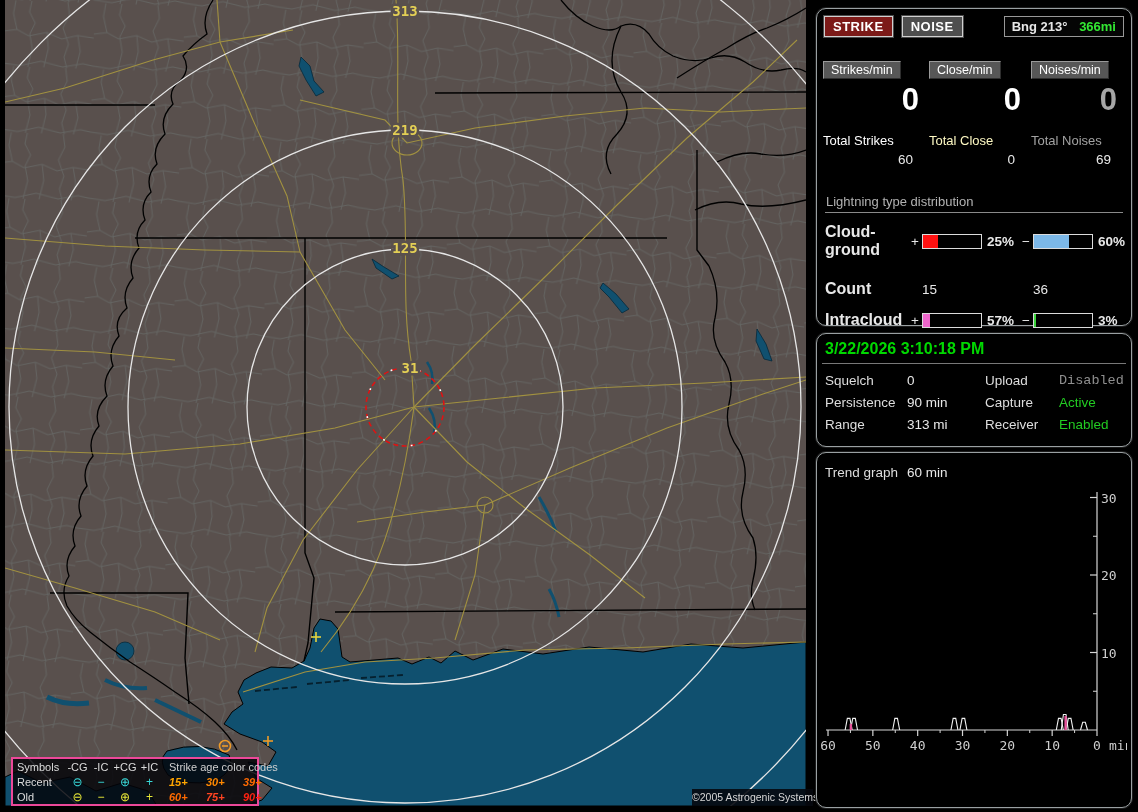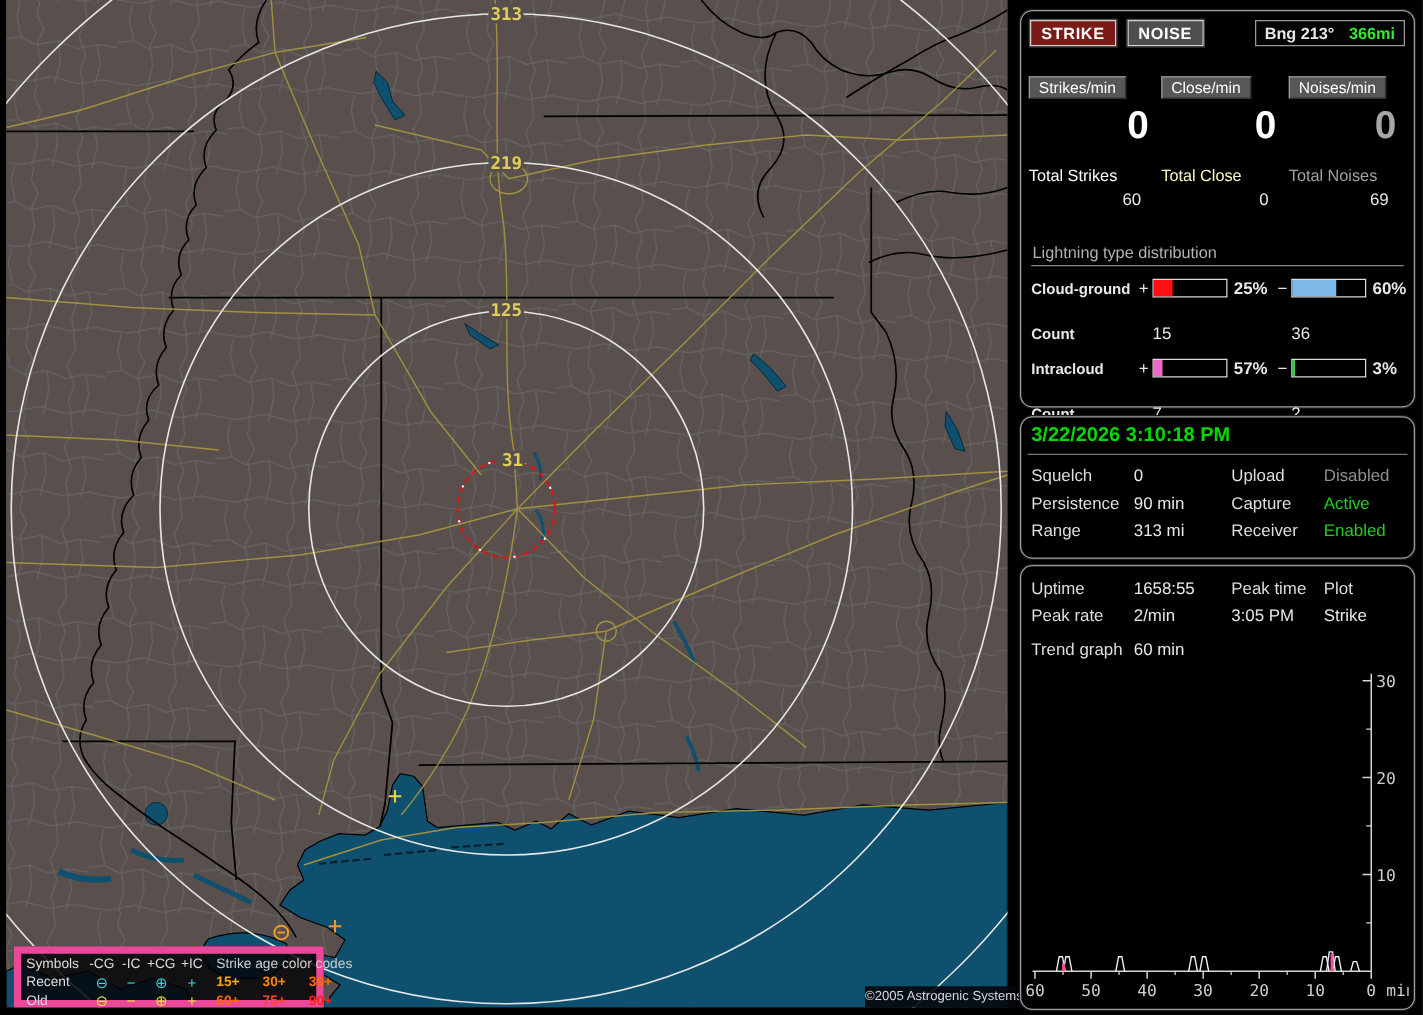--- a/index.html
+++ b/index.html
@@ -27,7 +27,7 @@
   .dist-title{color:#b2b2b2;border-bottom:1px solid #8a8a8a;margin:27px 8px 10px 8px;padding:0 0 3px 1px;}
   .dist-grid{display:grid;grid-template-columns:86px 11px 60px 40px 11px 60px 36px;align-items:center;
     margin:0 6px 0 8px;font-size:13.5px;}
-  .dist-grid b{font-size:12px;}
+  .dist-grid b{font-size:16px;}
   .bar{height:13px;border:1px solid #dcdcdc;background:#000;position:relative;}
   .bar .fill{position:absolute;left:0;top:0;bottom:0;}
   .pct{font-weight:bold;padding-left:5px;}

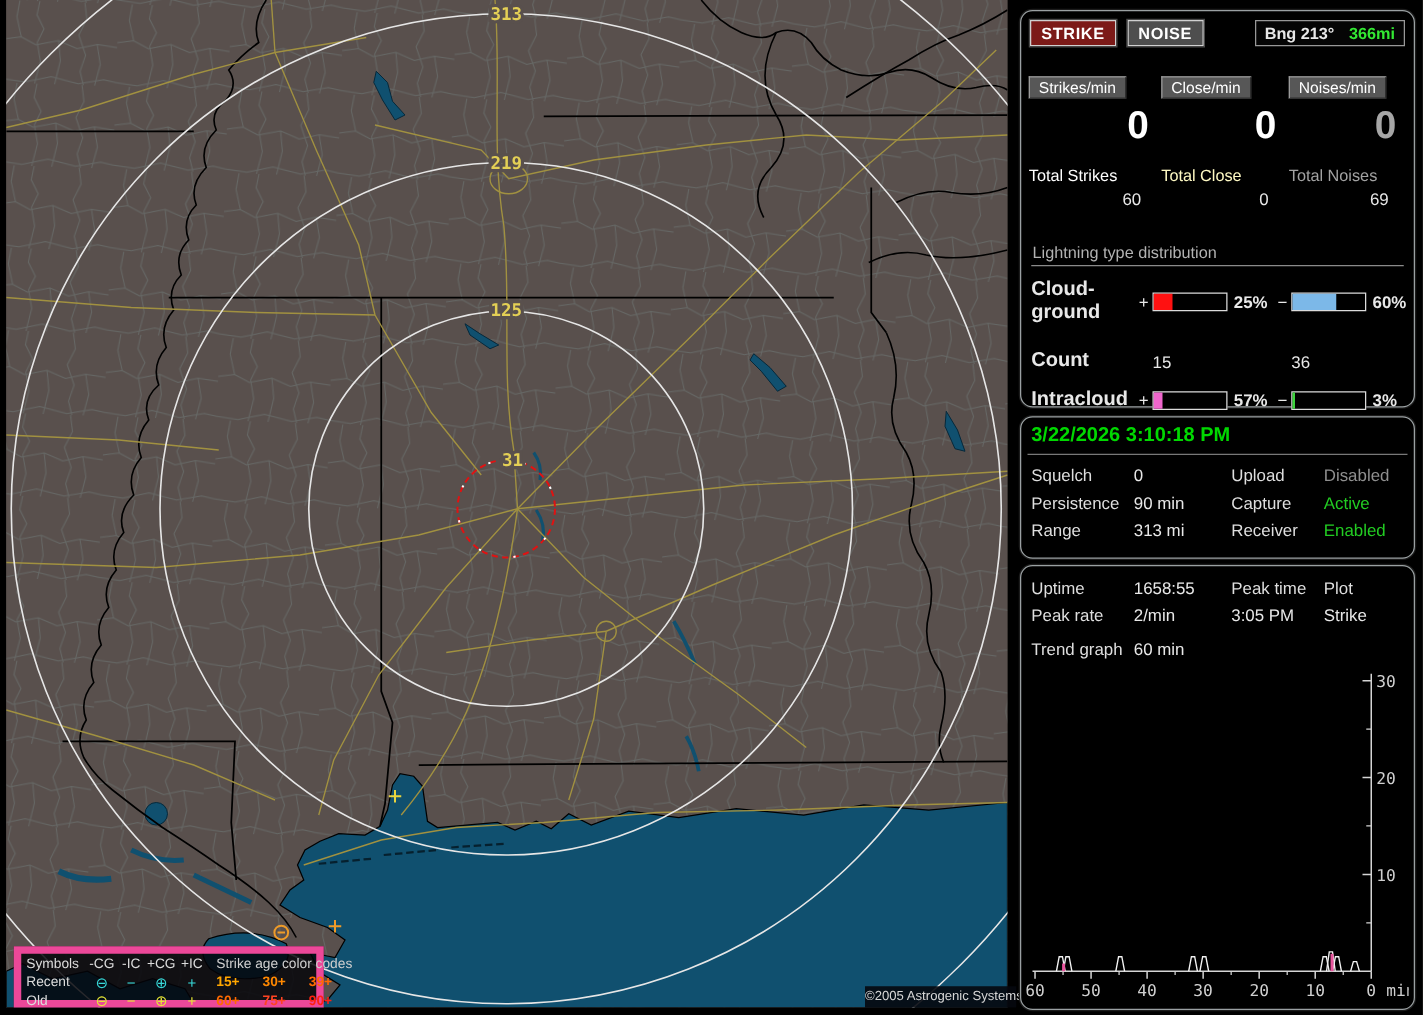--- a/index.html
+++ b/index.html
@@ -308,7 +308,7 @@
     <span class="lbl">Squelch</span>
     <span>0</span>
     <span class="lbl">Upload</span>
-    <span style="color: rgb(143, 143, 143);">Disabled</span>
+    <span style="color: rgb(143, 143, 143); font-family: Liberation Mono, monospace;">Disabled</span>
 
     <span class="lbl">Persistence</span>
     <span>90 min</span>

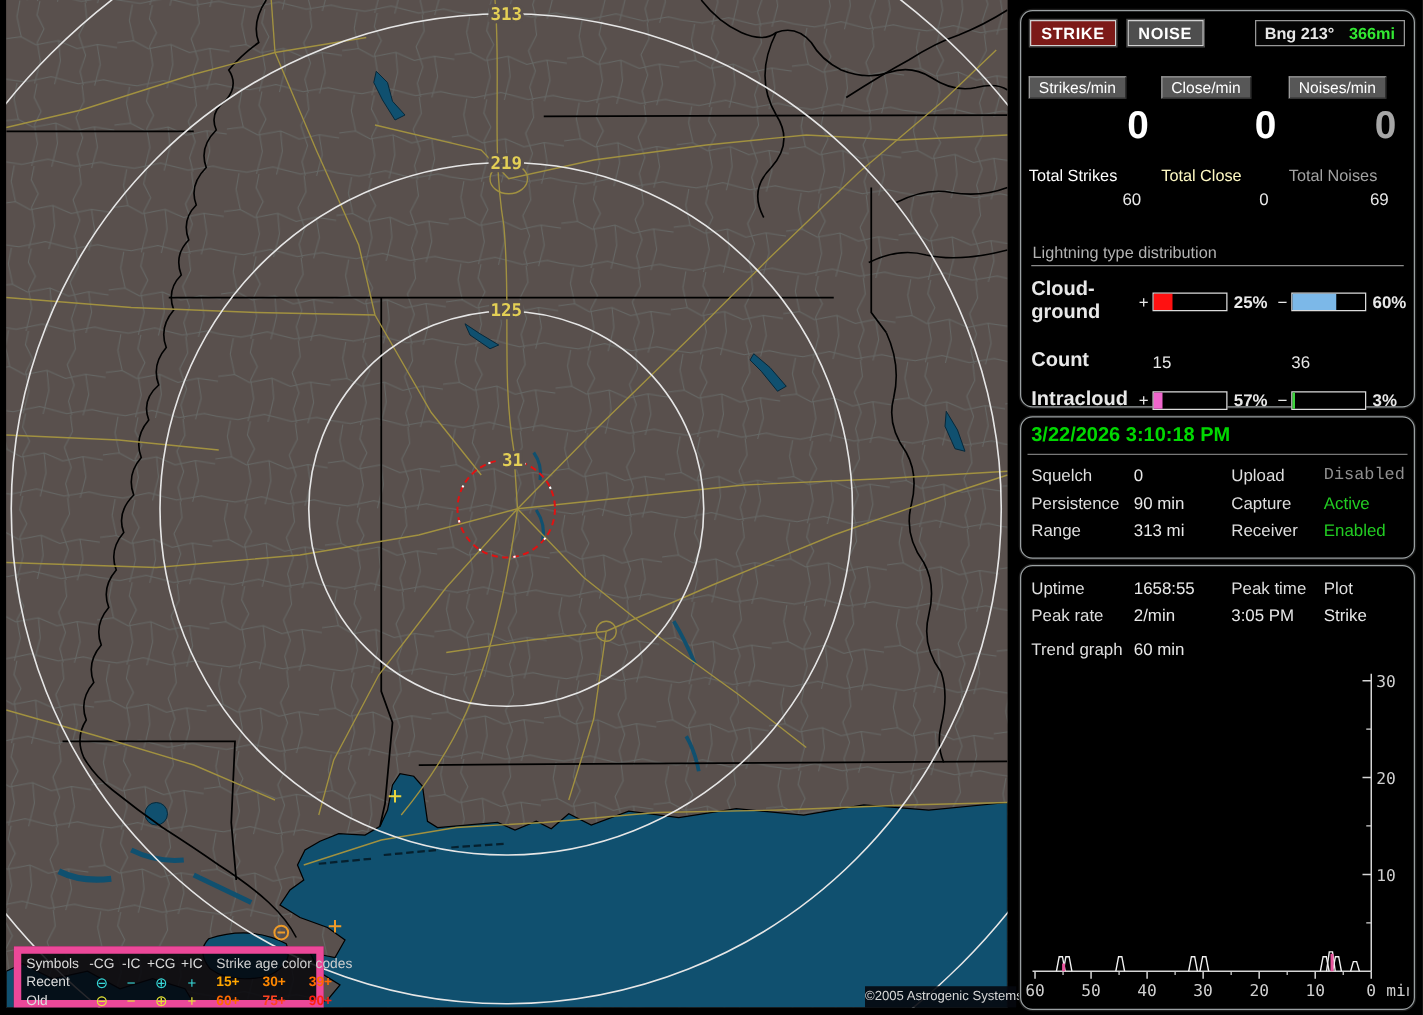--- a/index.html
+++ b/index.html
@@ -323,17 +323,6 @@
 </div>
 
 <div class="panel" id="panel-session">
-  <div class="srows" style="padding-top:10px;">
-    <span class="lbl">Uptime</span>
-    <span>1658:55</span>
-    <span class="lbl">Peak time</span>
-    <span class="lbl">Plot</span>
-
-    <span class="lbl">Peak rate</span>
-    <span>2/min</span>
-    <span>3:05 PM</span>
-    <span>Strike</span>
-  </div>
   <div class="srows" style="padding-top:12px;">
     <span class="lbl">Trend graph</span>
     <span>60 min</span>

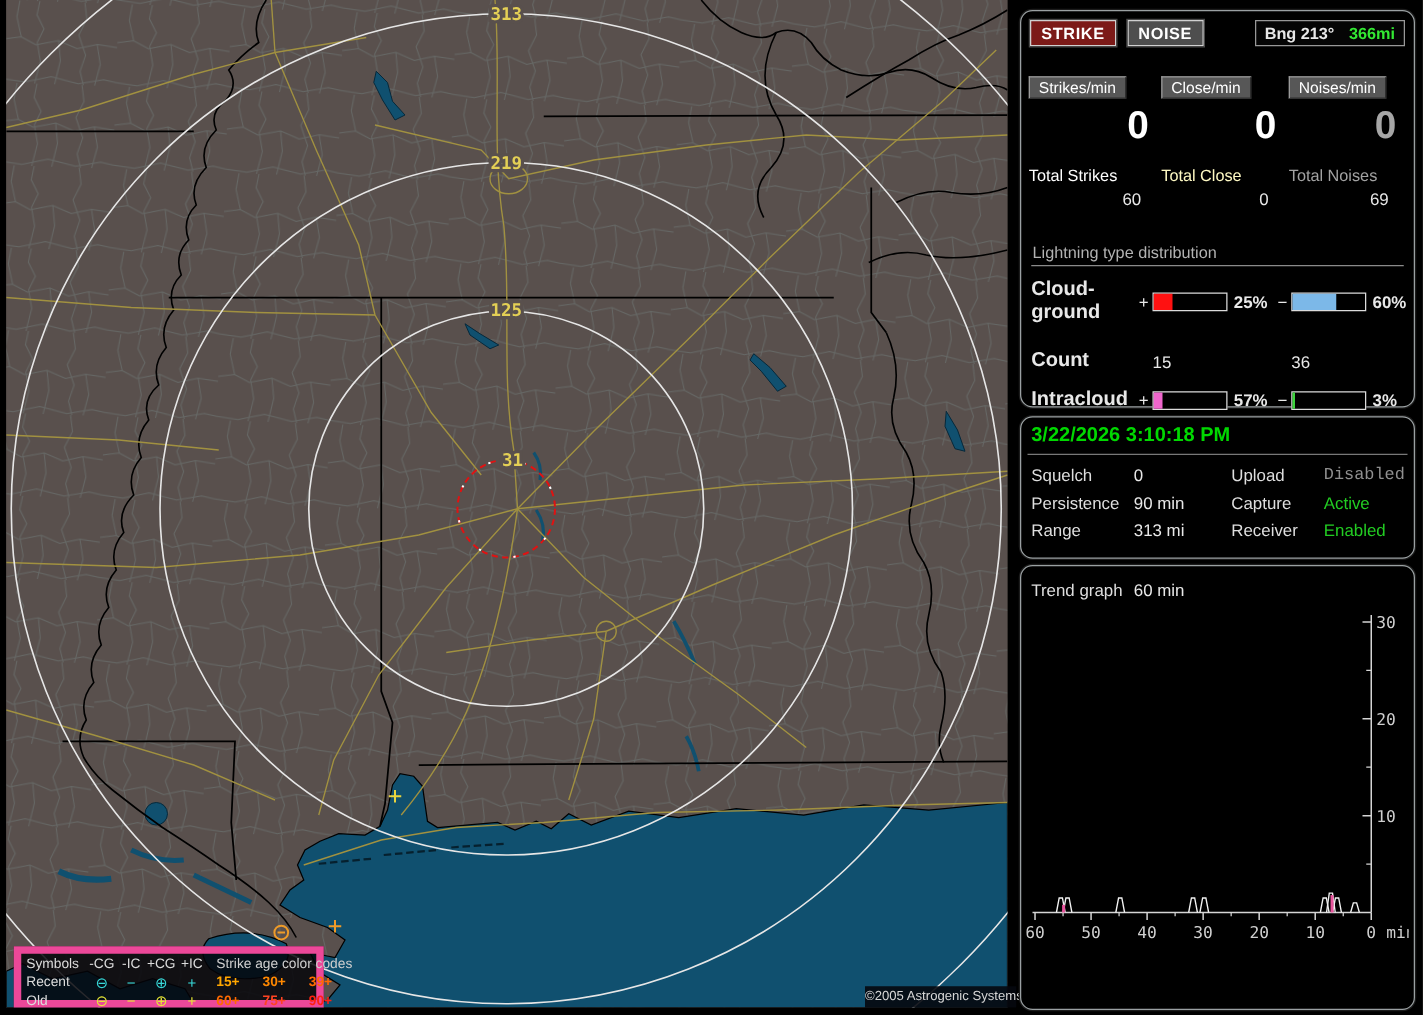--- a/index.html
+++ b/index.html
@@ -39,7 +39,7 @@
   .lbl{color:#dedede;}
   
   #legend{position:absolute;left:6px;top:757px;width:248px;height:49px;background:rgba(4,4,8,.84);
-    border:6px solid #ec4899;box-sizing:border-box;font-size:11px;color:#dcdcdc;
+    border:2px solid #ec4899;box-sizing:border-box;font-size:11px;color:#dcdcdc;
     display:grid;grid-template-columns:48px 25px 22px 26px 23px 8px 37px 37px 36px;
     grid-auto-rows:15px;align-items:center;padding:1px 0 0 4px;line-height:13px;}
   #legend .gly{font-size:12px;text-align:center;}

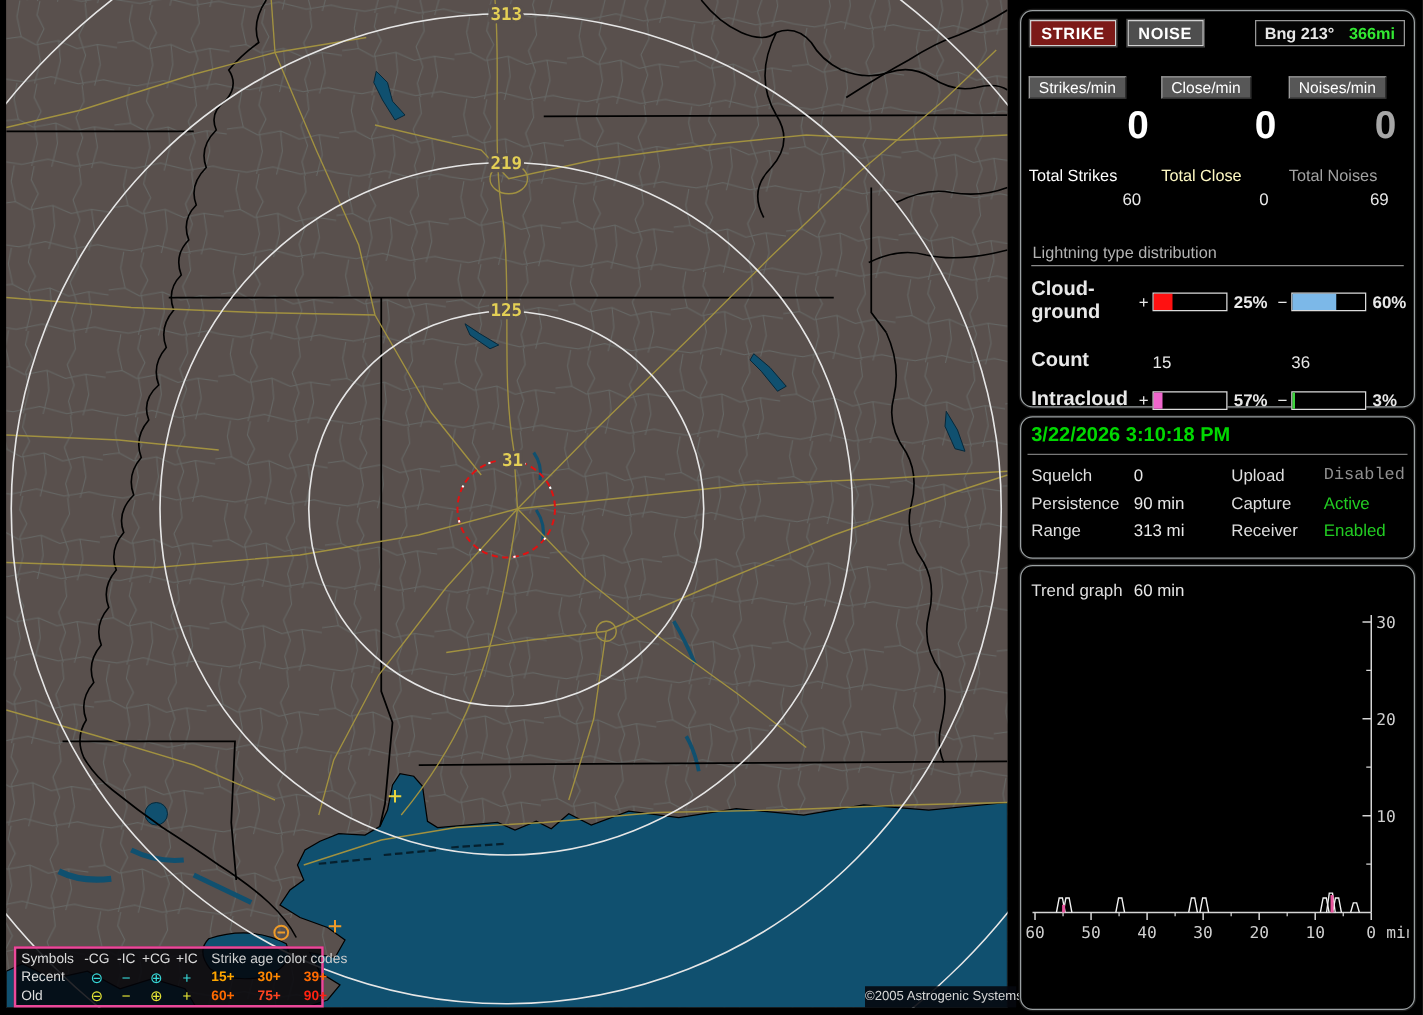--- a/index.html
+++ b/index.html
@@ -43,7 +43,7 @@
     display:grid;grid-template-columns:48px 25px 22px 26px 23px 8px 37px 37px 36px;
     grid-auto-rows:15px;align-items:center;padding:1px 0 0 4px;line-height:13px;}
   #legend .gly{font-size:12px;text-align:center;}
-  #legend .age{font-weight:bold;}
+  #legend .age{font-weight:bold;font-style:italic;}
   #legend .hdr{white-space:nowrap;}
   #copyright{position:absolute;left:687px;top:789px;width:121px;height:17px;background:rgba(5,8,14,.9);
     color:#d6d6d6;font-size:10.5px;text-align:center;line-height:17px;white-space:nowrap;}

